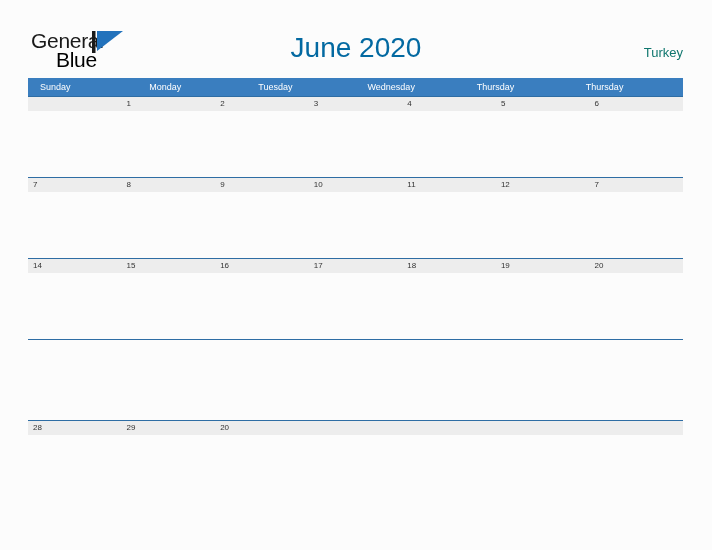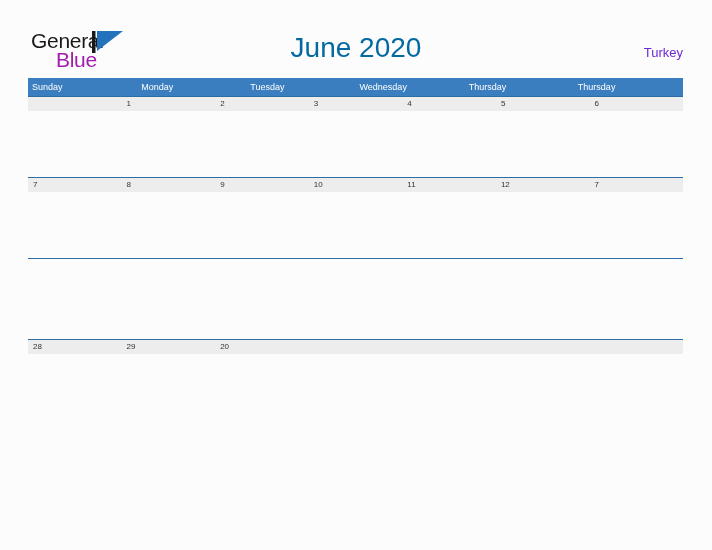--- a/index.html
+++ b/index.html
@@ -43,7 +43,7 @@
     left: 25px;
     top: 19px;
     font-size: 21px;
-    color: #a21caf;
+    color: #000000;
     letter-spacing: -0.3px;
     line-height: 1;
     font-family: "Liberation Sans", sans-serif;

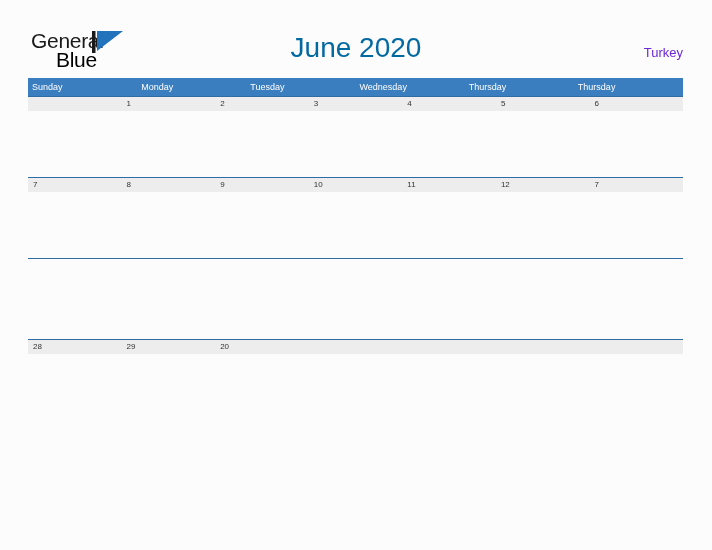--- a/index.html
+++ b/index.html
@@ -74,7 +74,7 @@
     right: 29px;
     top: 45px;
     font-size: 13px;
-    color: #6d28d9;
+    color: #0f766e;
     font-family: "Liberation Sans", sans-serif;
   }
 

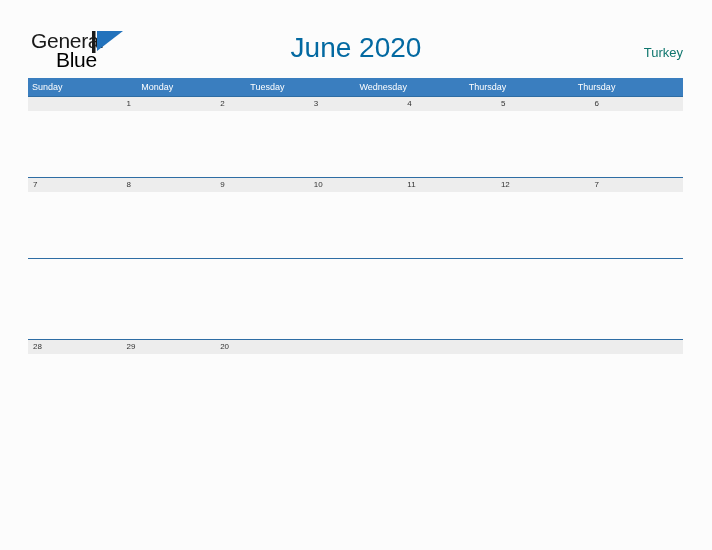--- a/index.html
+++ b/index.html
@@ -96,7 +96,7 @@
     color: #ffffff;
     font-size: 9px;
     line-height: 18px;
-    padding-left: 4px;
+    padding-left: 12px;
     box-sizing: border-box;
     font-family: "Liberation Sans", sans-serif;
     white-space: nowrap;

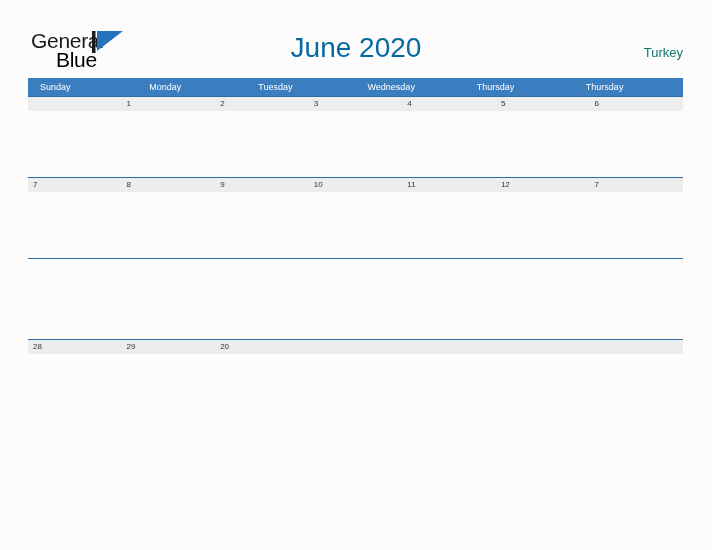--- a/index.html
+++ b/index.html
@@ -208,6 +208,26 @@
     </div>
   </div>
 
+  <div class="week-row">
+    <div class="date-band">
+      <div class="date-cell">14</div>
+      <div class="date-cell">15</div>
+      <div class="date-cell">16</div>
+      <div class="date-cell">17</div>
+      <div class="date-cell">18</div>
+      <div class="date-cell">19</div>
+      <div class="date-cell">20</div>
+    </div>
+    <div class="day-body">
+      <div class="day-body-cell"></div>
+      <div class="day-body-cell"></div>
+      <div class="day-body-cell"></div>
+      <div class="day-body-cell"></div>
+      <div class="day-body-cell"></div>
+      <div class="day-body-cell"></div>
+      <div class="day-body-cell"></div>
+    </div>
+  </div>
 
   <div class="week-row">
     <div class="day-body">

